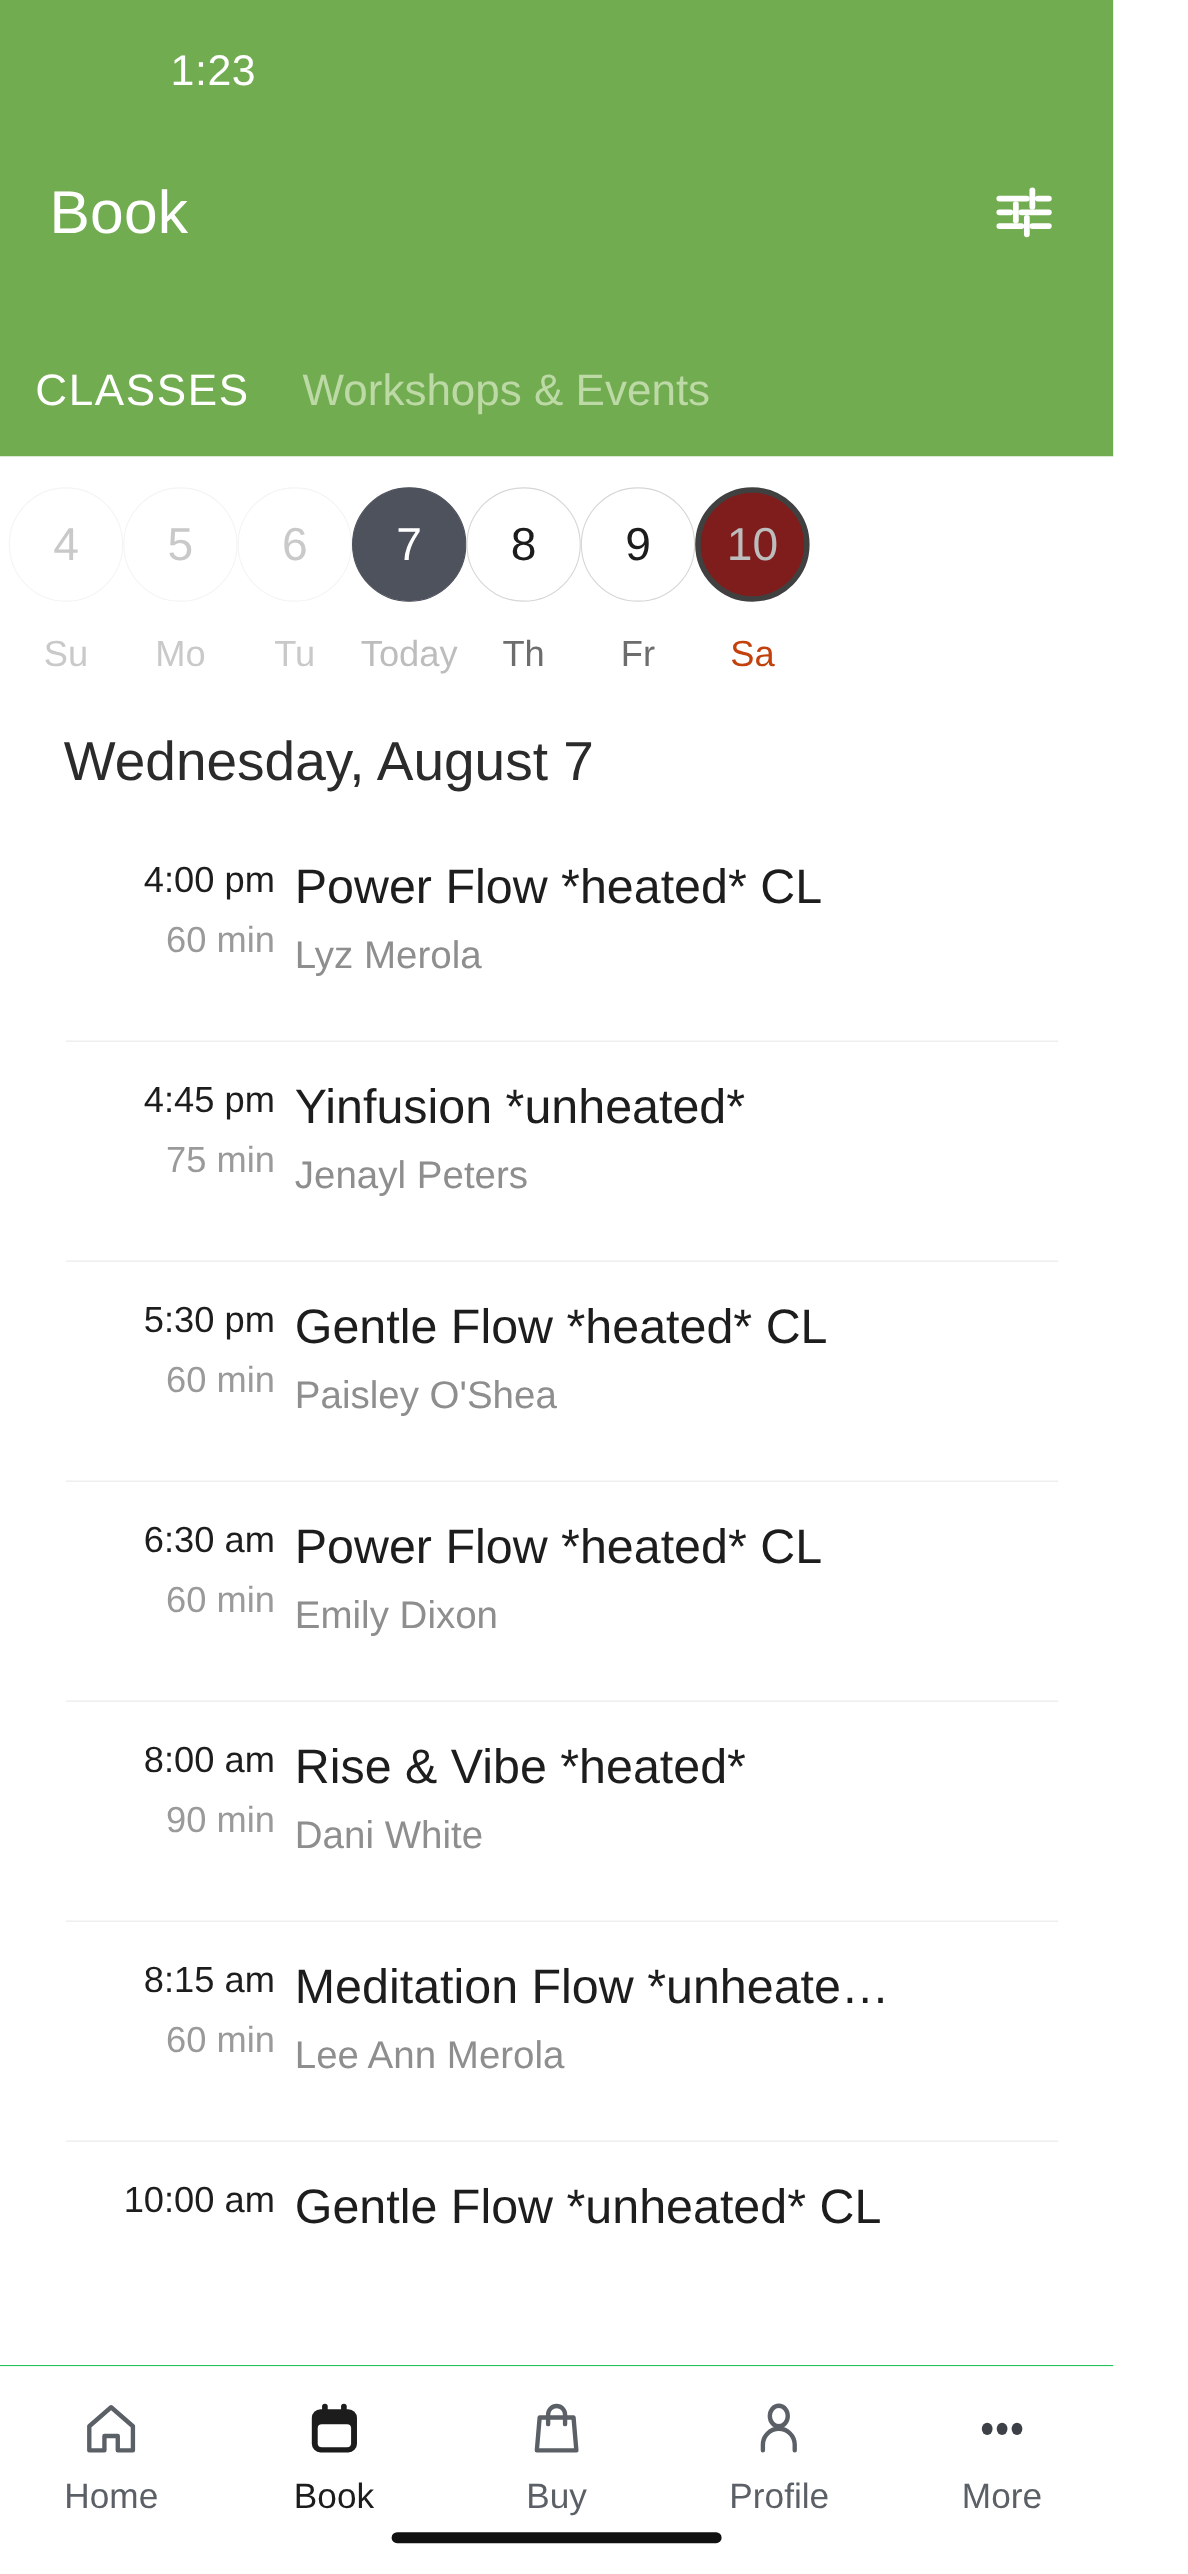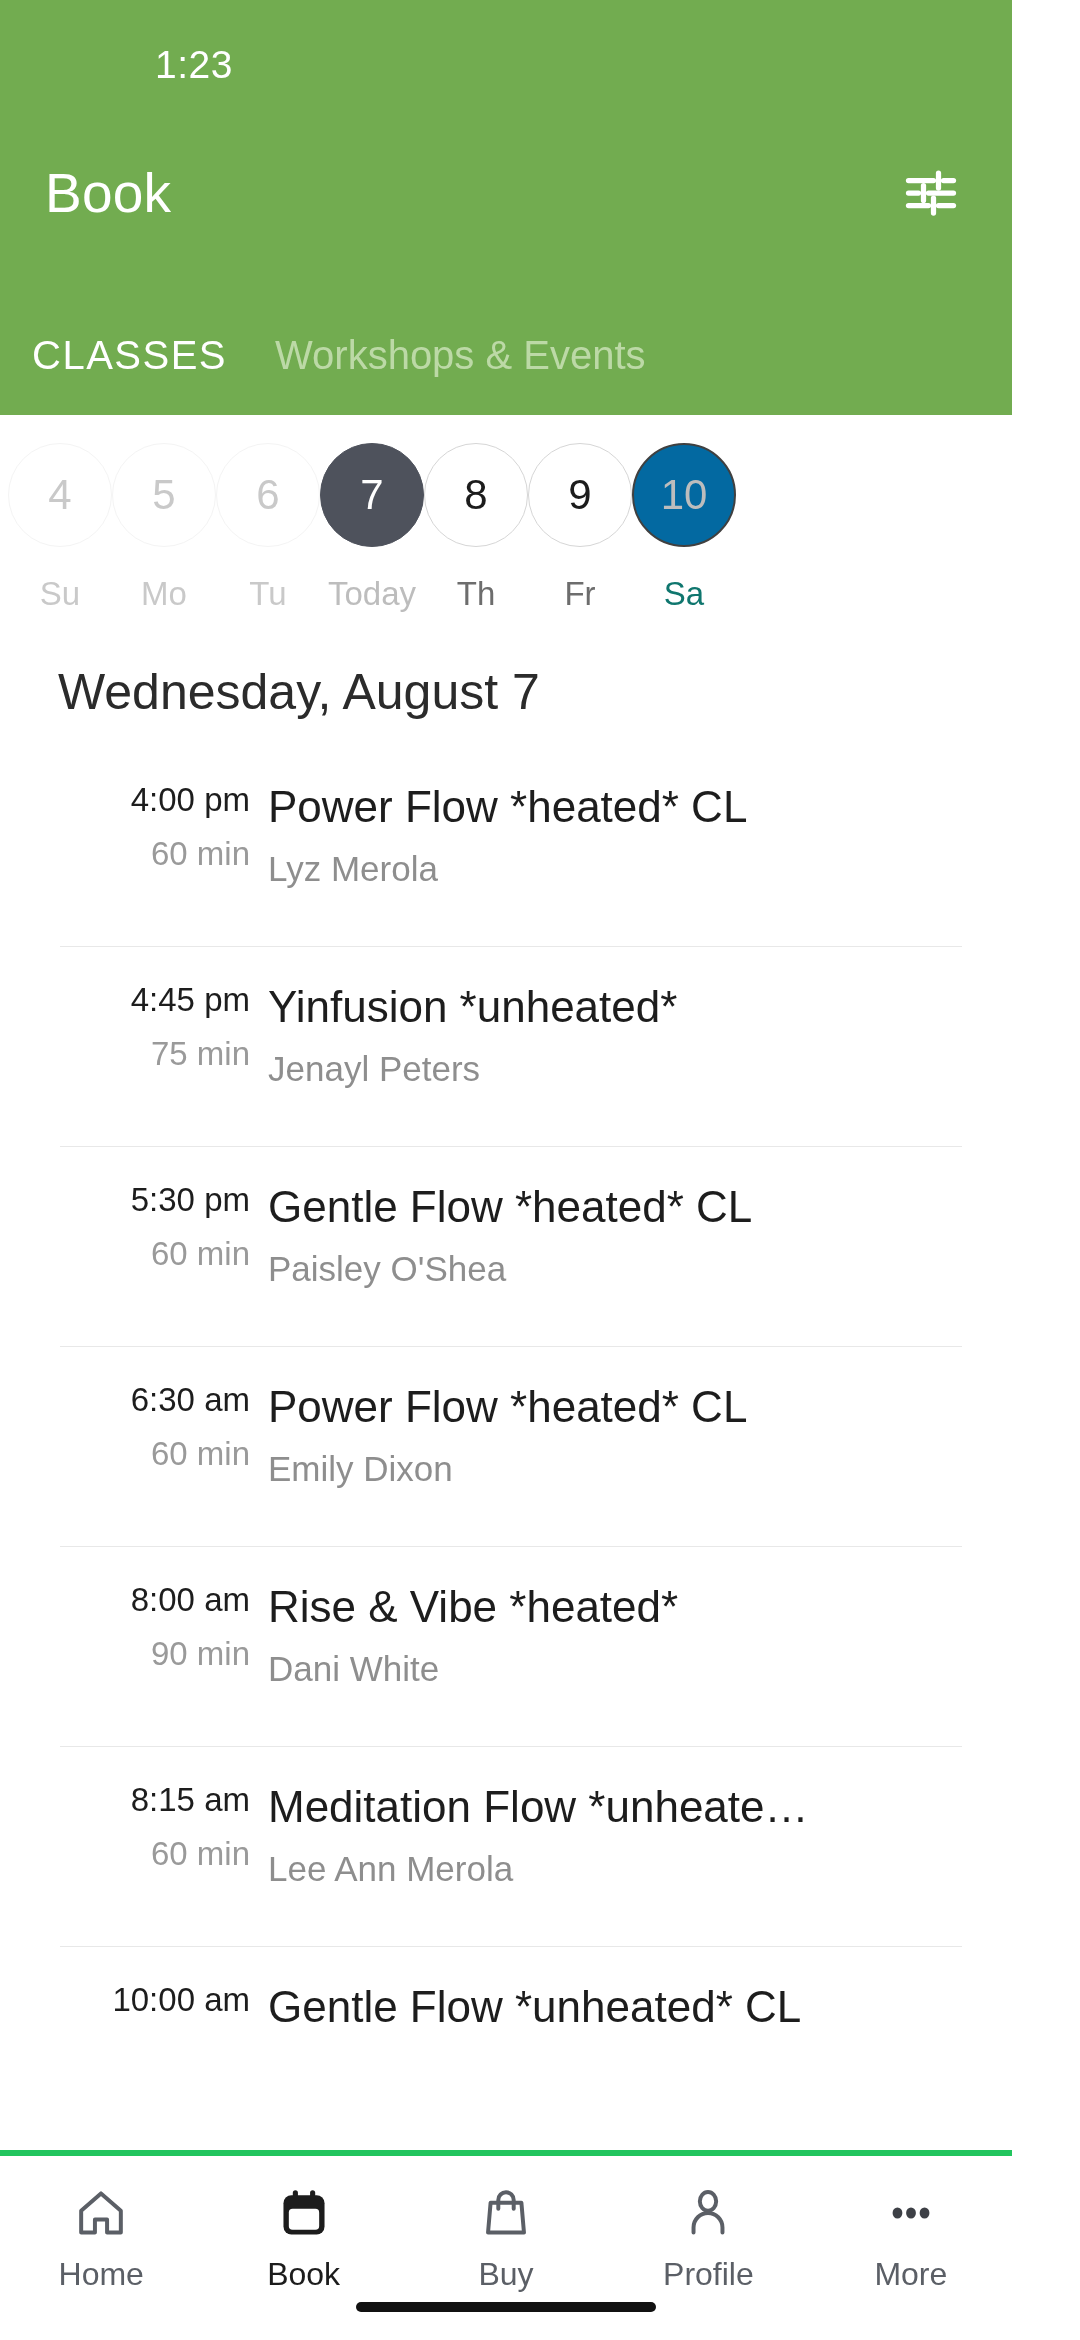--- a/index.html
+++ b/index.html
@@ -48,7 +48,7 @@
   .daynum.past     { border:1px solid #f4f4f4; color:#c9c9c9; background:#ffffff; }
   .daynum.today    { background:#4e525c; color:#ffffff; border:1px solid #4e525c; }
   .daynum.future   { border:1px solid #d6d6d6; color:#1c1c1c; background:#ffffff; }
-  .daynum.filled   { background:#0369a1; color:#bdbdbd; border:2px solid #404040; }
+  .daynum.filled   { background:#7f1d1d; color:#bdbdbd; border:5px solid #404040; }
   .daylabel { margin-top:28px; font-size:33px; }
   .daylabel.past   { color:#c9c9c9; }
   .daylabel.today  { color:#bdbdbd; }

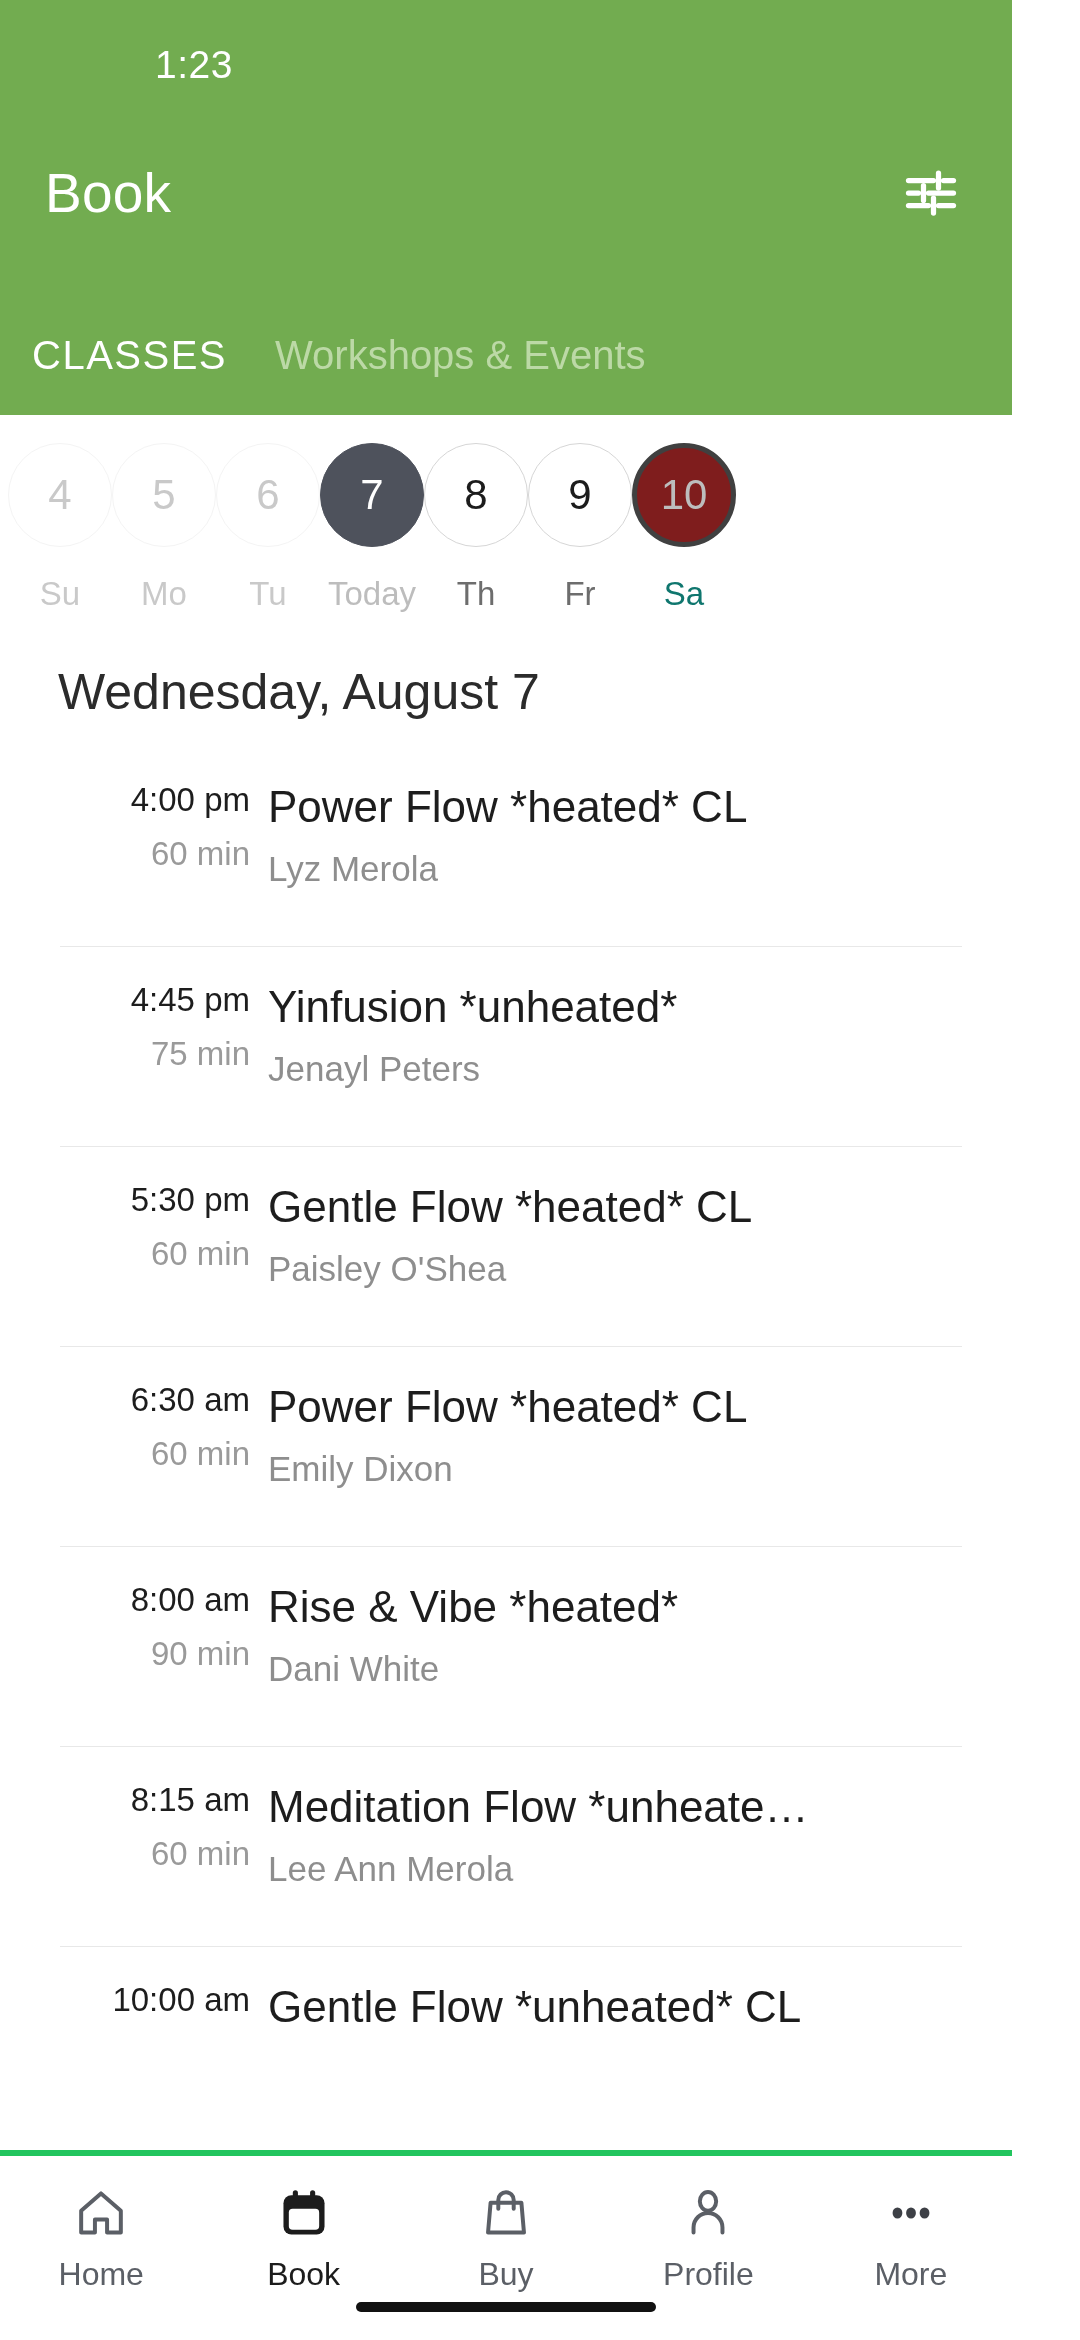--- a/index.html
+++ b/index.html
@@ -53,7 +53,7 @@
   .daylabel.past   { color:#c9c9c9; }
   .daylabel.today  { color:#bdbdbd; }
   .daylabel.future { color:#6d6d6d; }
-  .daylabel.muted  { color:#0f766e; }
+  .daylabel.muted  { color:#c2410c; }
 
   
   .dayheading {

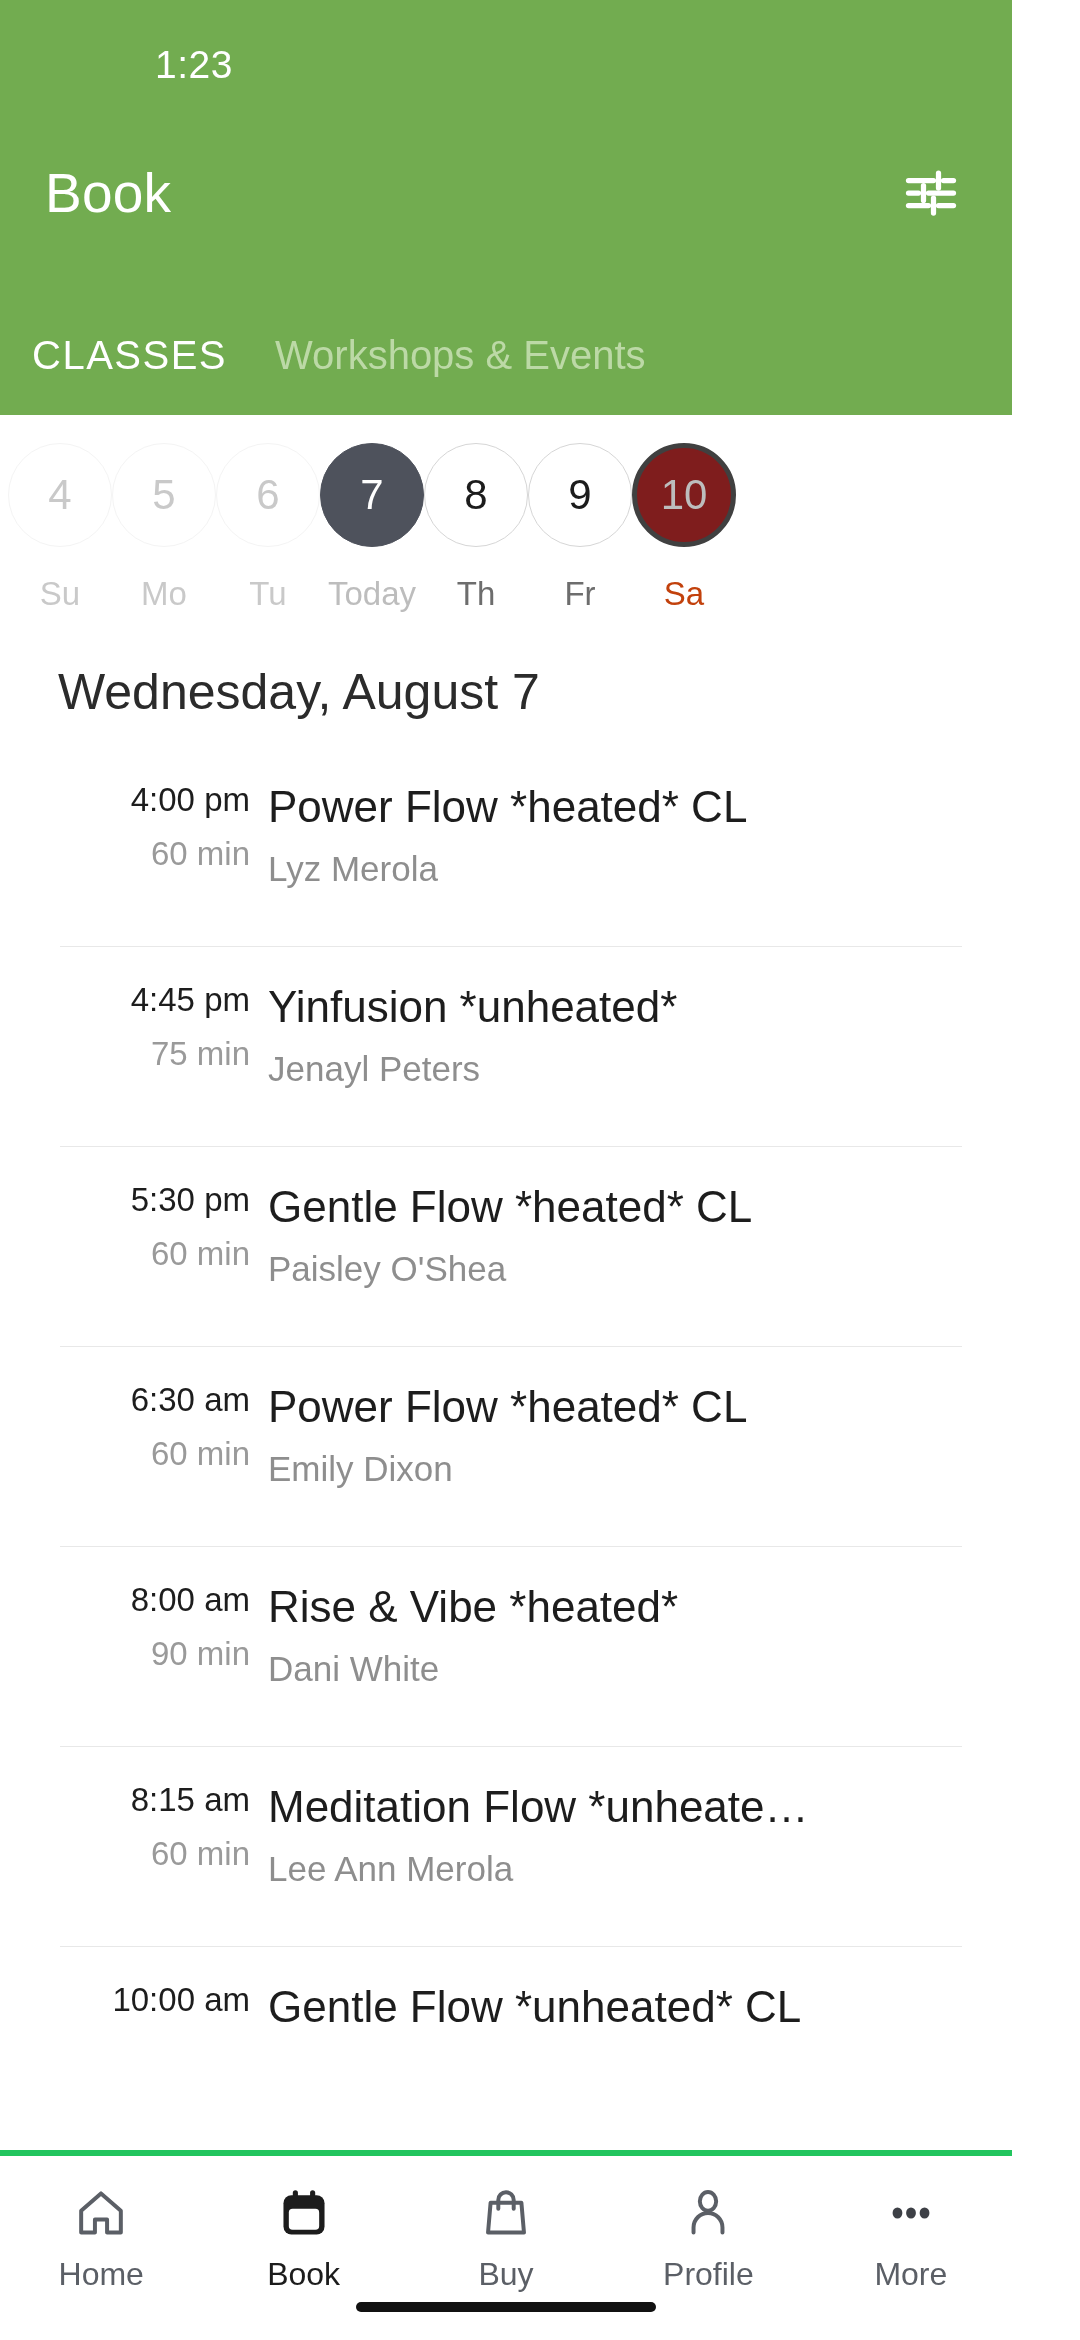--- a/index.html
+++ b/index.html
@@ -89,7 +89,7 @@
   
   .bottomnav {
     flex:0 0 auto; height:190px; background:#ffffff;
-    border-top:6px solid #22c55e;
+    border-top:1px solid #22c55e;
     display:flex; align-items:flex-start; padding-top:26px;
   }
   .navitem {

